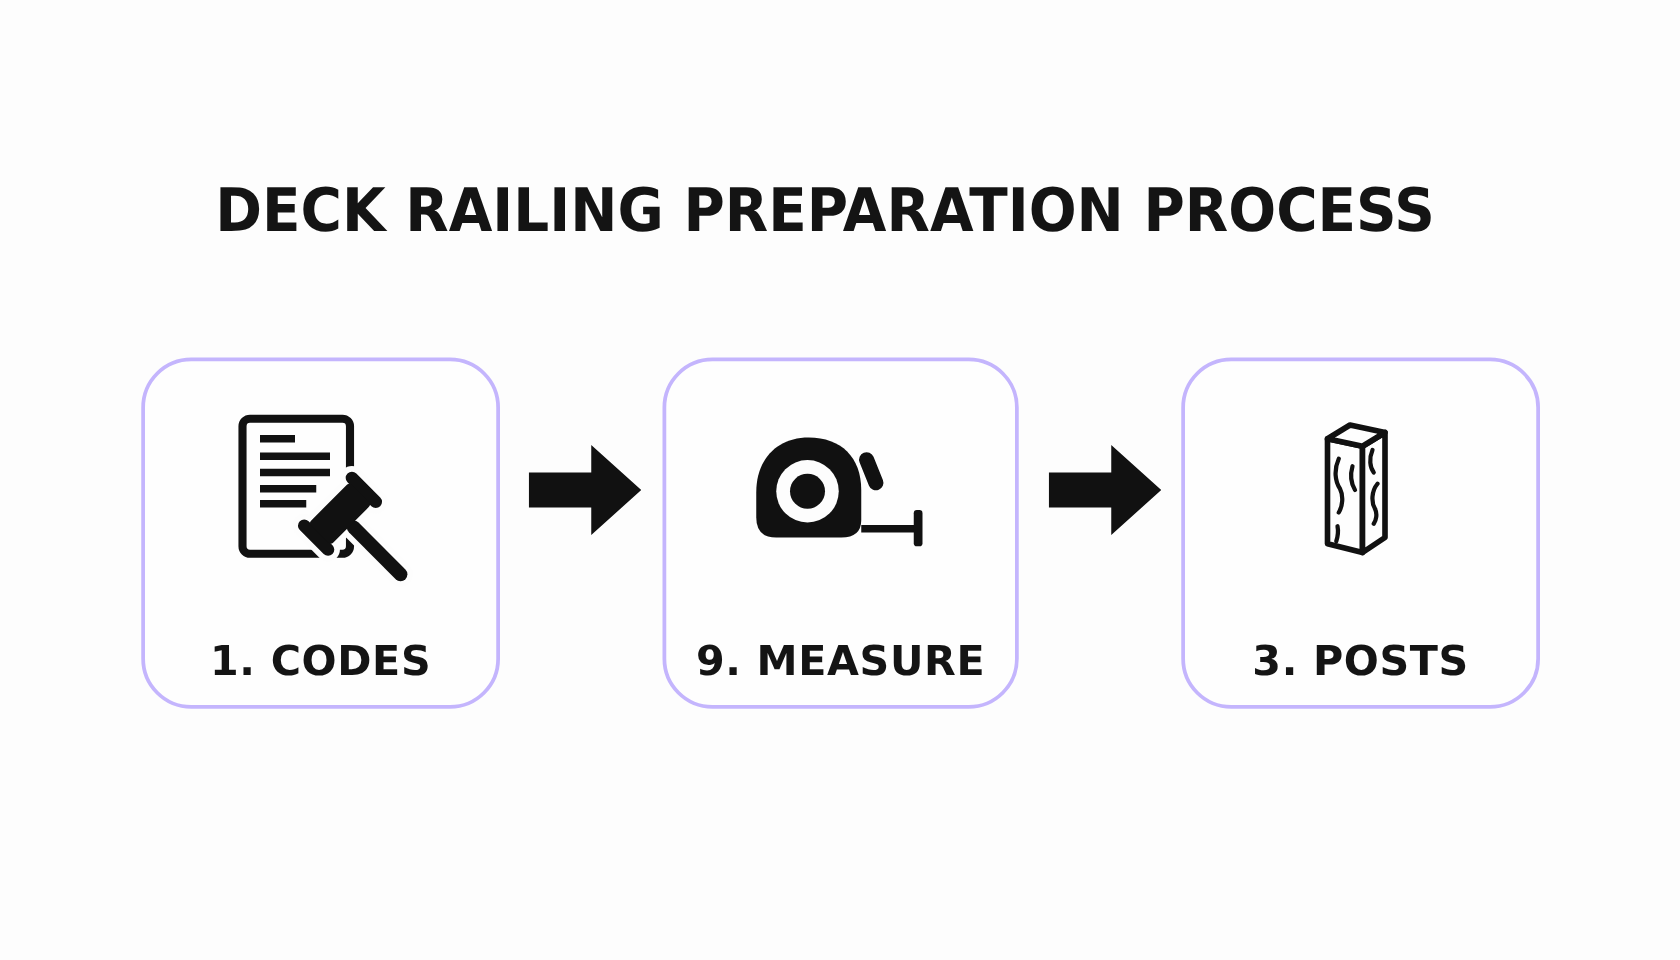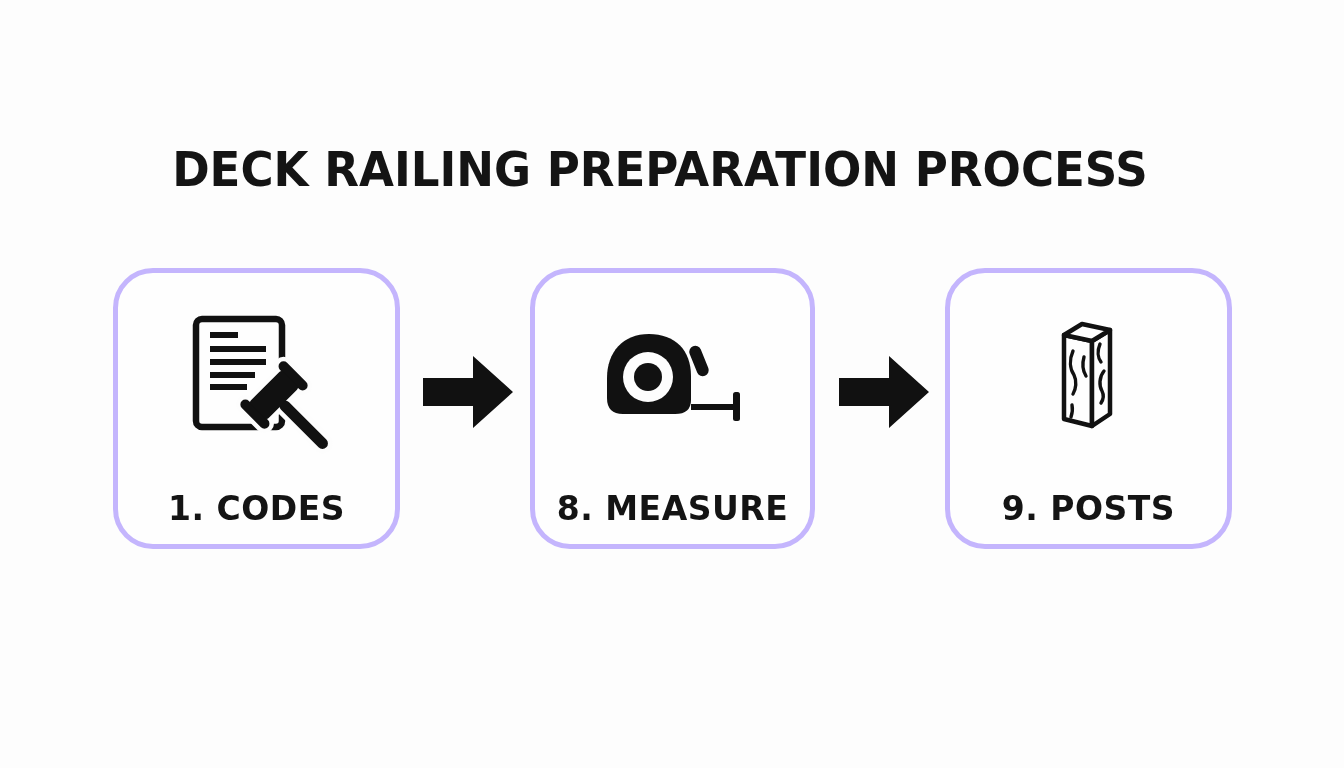--- a/index.html
+++ b/index.html
@@ -14,8 +14,8 @@
     transform:scaleX(0.94);
   }
   .step{
-    position:absolute;top:268px;height:281px;box-sizing:border-box;
-    background:#fefefe;border:5px solid #c4b5fd;border-radius:40px;
+    position:absolute;top:286px;height:281px;box-sizing:border-box;
+    background:#fefefe;border:3px solid #c4b5fd;border-radius:40px;
   }
   .step-codes{left:113px;width:287px;}
   .step-measure{left:530px;width:285px;}

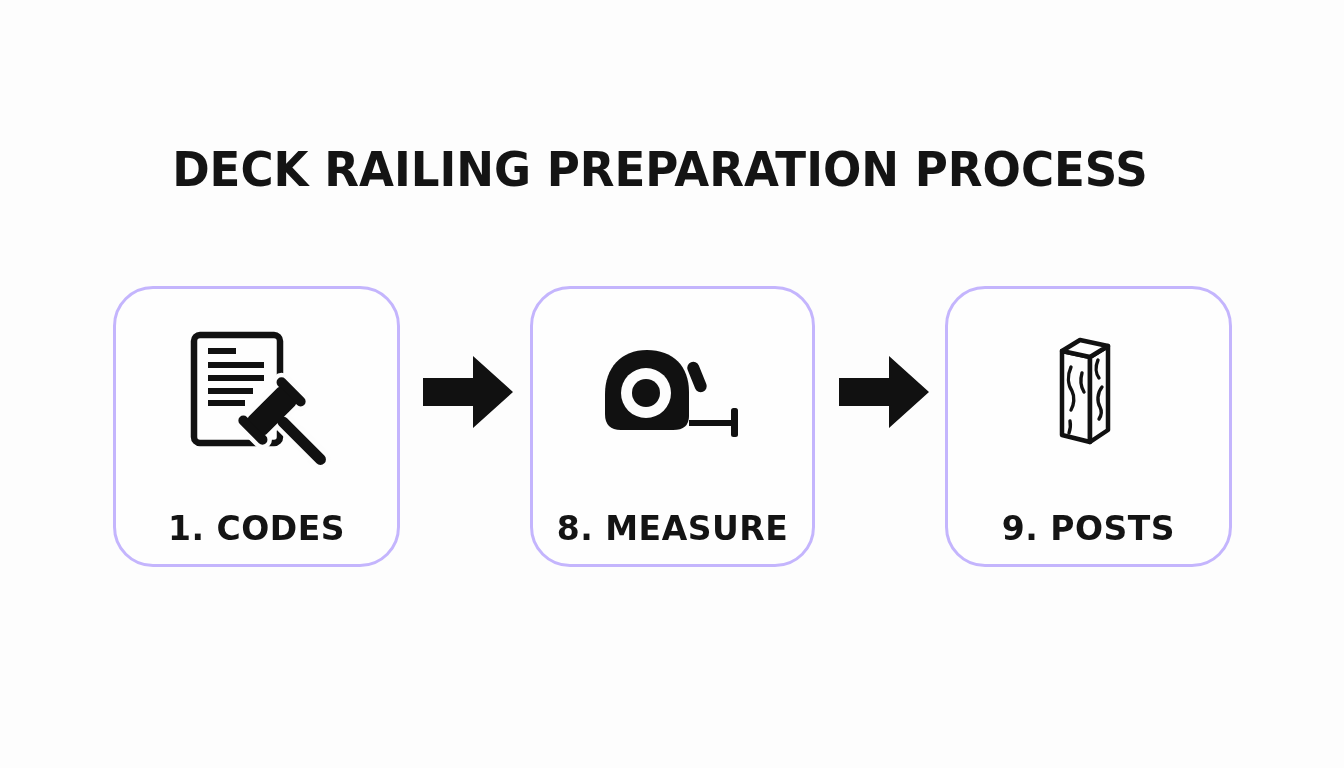--- a/index.html
+++ b/index.html
@@ -84,7 +84,7 @@
       <rect x="94" y="72" width="46" height="6" fill="#111111"></rect>
       <rect x="136" y="60" width="7" height="29" rx="2.5" fill="#111111"></rect>
     </svg>
-    <div class="step-label">8. MEASURE</div>
+    <div class="step-label">9. MEASURE</div>
   </div>
 
   <svg class="arrow arrow-2" width="92" height="76" viewBox="0 0 92 76" aria-hidden="true">

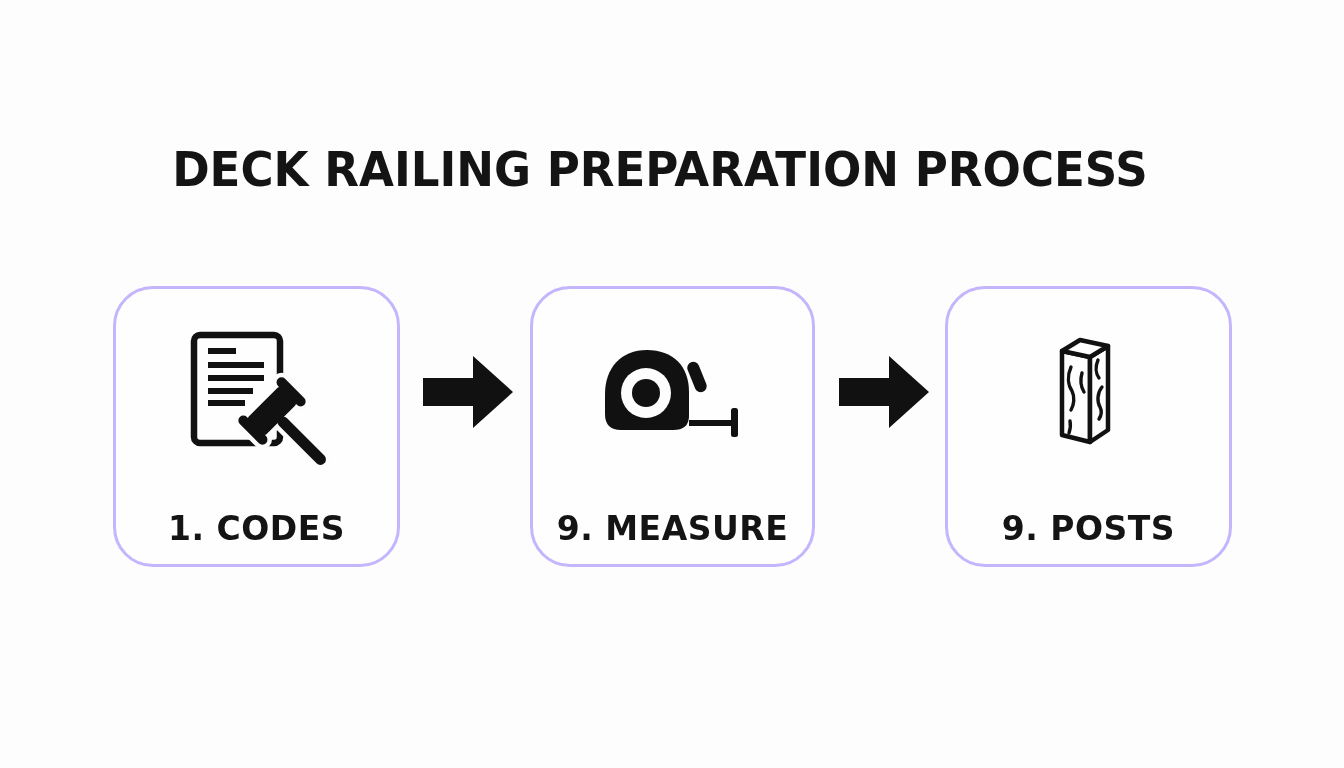--- a/index.html
+++ b/index.html
@@ -110,7 +110,7 @@
         <path d="M48,58 C43,64 43,73 46,78 C48,82 47,87 45,90"></path>
       </g>
     </svg>
-    <div class="step-label">9. POSTS</div>
+    <div class="step-label">3. POSTS</div>
   </div>
 
 </div>

